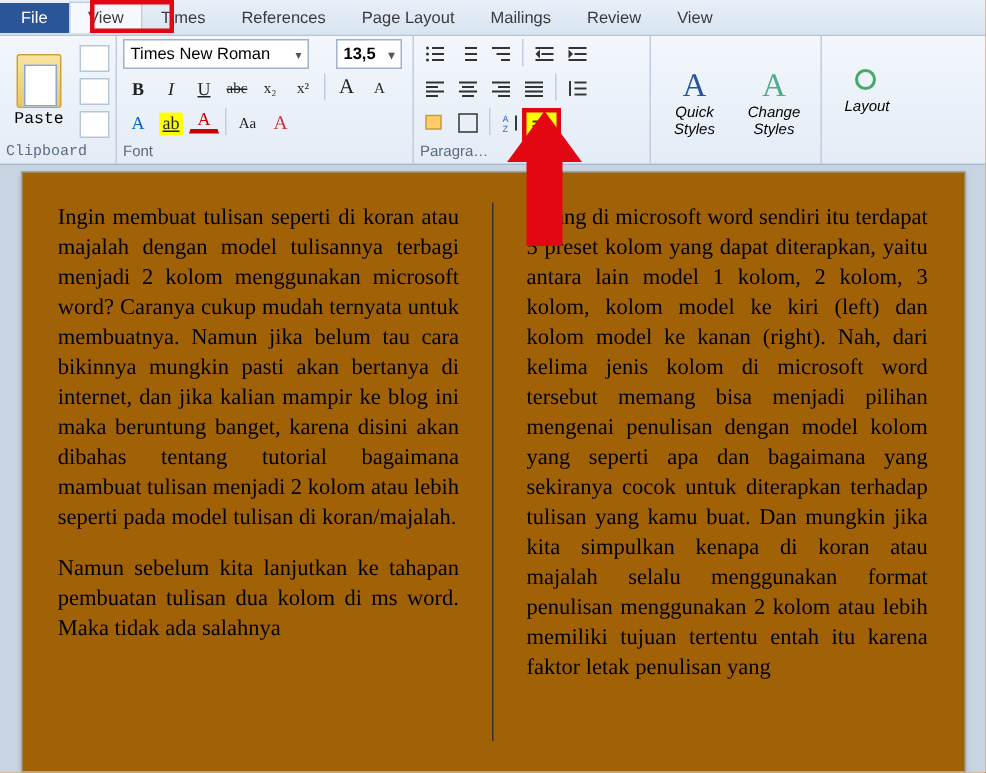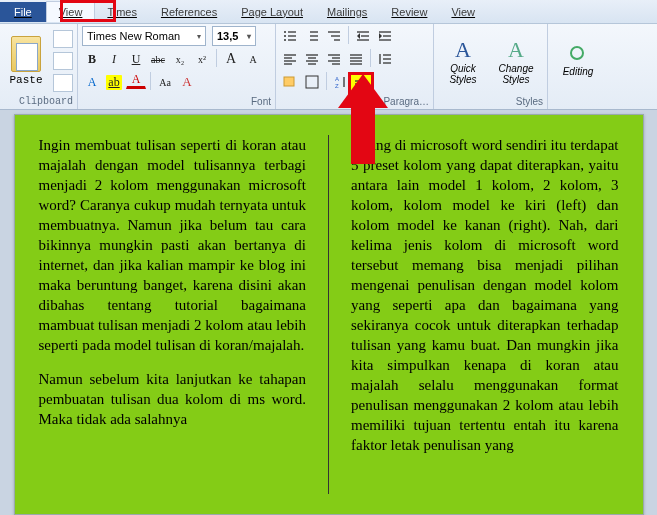--- a/index.html
+++ b/index.html
@@ -6,7 +6,7 @@
   body { width: 657px; height: 515px; font-family: "Segoe UI", Tahoma, sans-serif; font-size: 11px; background: #fff; overflow: hidden; }
 
   
-  .menubar { display: flex; align-items: center; height: 24px; background: linear-gradient(#e8eff8, #d8e4f2); border-bottom: 1px solid #b5c6d9; text-decoration: underline; }
+  .menubar { display: flex; align-items: center; height: 24px; background: linear-gradient(#e8eff8, #d8e4f2); border-bottom: 1px solid #b5c6d9; }
   .menubar .tab { padding: 4px 12px; color: #3b3b3b; cursor: default; }
   .menubar .tab.file { background: #2a5599; color: #fff; padding: 4px 14px; }
   .menubar .tab.active { background: #f5f9ff; border: 1px solid #c0cde0; border-bottom: none; }

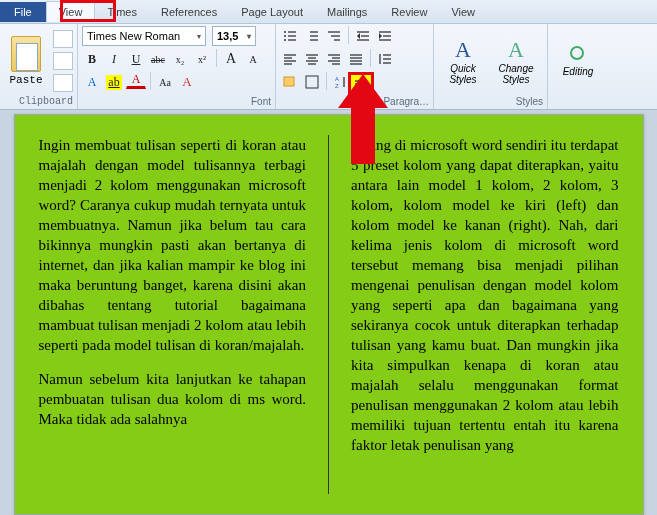--- a/index.html
+++ b/index.html
@@ -29,7 +29,7 @@
 
   
   .g-font { width: 198px; flex-direction: column; }
-  .font-row1 { display: flex; gap: 6px; margin-bottom: 3px; }
+  .font-row1 { display: flex; gap: 18px; margin-bottom: 3px; }
   .font-name { width: 124px; height: 20px; border: 1px solid #9fb4cc; background: #fff; font-size: 11px; padding: 2px 4px; display: flex; align-items: center; justify-content: space-between; }
   .font-size { width: 44px; height: 20px; border: 1px solid #9fb4cc; background: #fff; font-size: 11px; padding: 2px 4px; display: flex; align-items: center; justify-content: space-between; font-weight: bold; }
   .dd-arr { font-size: 8px; color: #555; }

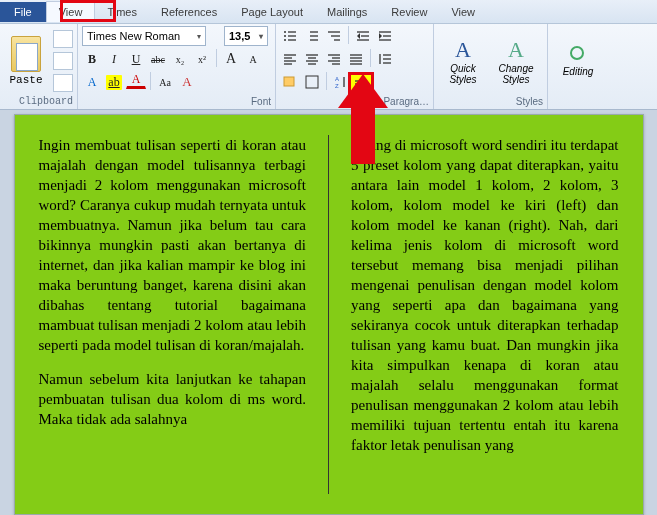--- a/index.html
+++ b/index.html
@@ -277,7 +277,7 @@
     <div class="group-body" style="justify-content:center;">
       <div class="edit-btn">
         <div class="edit-icon"></div>
-        <span class="sty-lbl">Editing</span>
+        <span class="sty-lbl">Layout</span>
       </div>
     </div>
     <div class="group-label">&nbsp;</div>

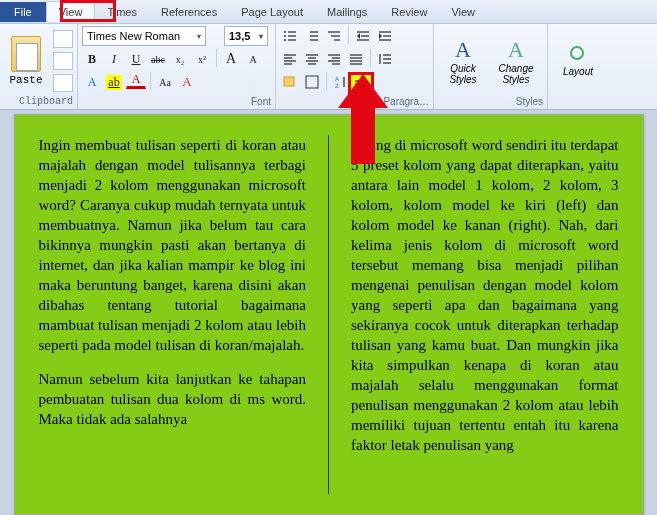--- a/index.html
+++ b/index.html
@@ -15,7 +15,7 @@
   
   .ribbon { height: 86px; background: linear-gradient(#f3f7fc, #e4ecf6); border-bottom: 1px solid #a8b9ce; display: flex; position: relative; }
   .group { border-right: 1px solid #c0cde0; display: flex; flex-direction: column; justify-content: space-between; padding: 2px 4px 0 4px; }
-  .group-label { text-align: right; font-size: 10px; color: #5a6b80; padding: 1px 0 2px; }
+  .group-label { text-align: left; font-size: 10px; color: #5a6b80; padding: 1px 0 2px; }
   .group-body { flex: 1; display: flex; align-items: center; gap: 3px; }
 
   

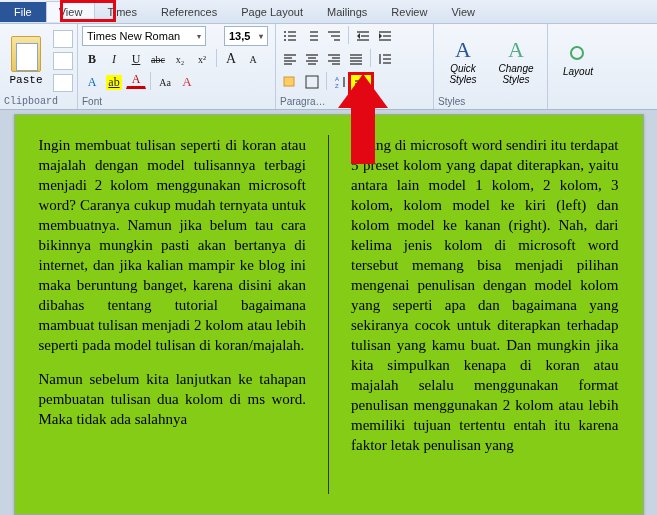--- a/index.html
+++ b/index.html
@@ -270,7 +270,6 @@
         <span class="sty-lbl">Change Styles</span>
       </div>
     </div>
-    <div class="group-label">Styles</div>
   </div>
 
   <div class="group g-edit" style="border-right:none;">

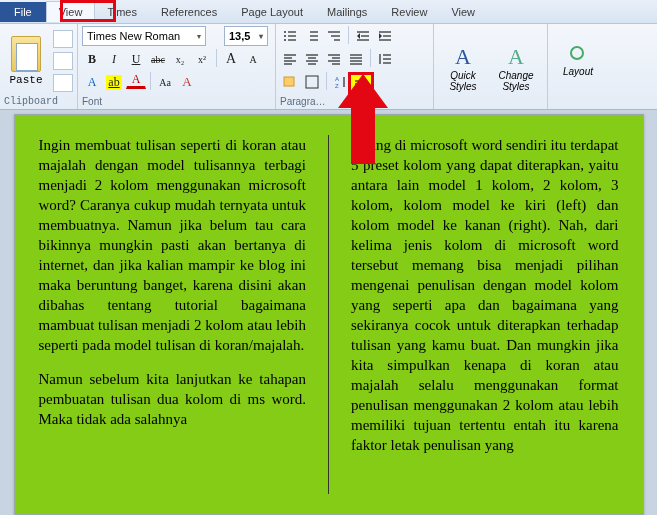--- a/index.html
+++ b/index.html
@@ -70,7 +70,7 @@
 
   
   .docwrap { height: calc(515px - 24px - 86px); background: #c9d4e2; display: flex; justify-content: center; overflow: hidden; padding-top: 4px; }
-  .page { width: 630px; background: #84cc16; border: 1px solid #9aa; box-shadow: 0 1px 3px rgba(0,0,0,0.2); padding: 20px 24px; display: flex; gap: 22px; }
+  .page { width: 630px; background: #a16207; border: 1px solid #9aa; box-shadow: 0 1px 3px rgba(0,0,0,0.2); padding: 20px 24px; display: flex; gap: 22px; }
   .col { flex: 1; font-family: "Times New Roman", serif; font-size: 15px; line-height: 20px; text-align: justify; color: #000; }
   .col p { margin-bottom: 14px; }
   .colsep { width: 1px; background: #333; }

